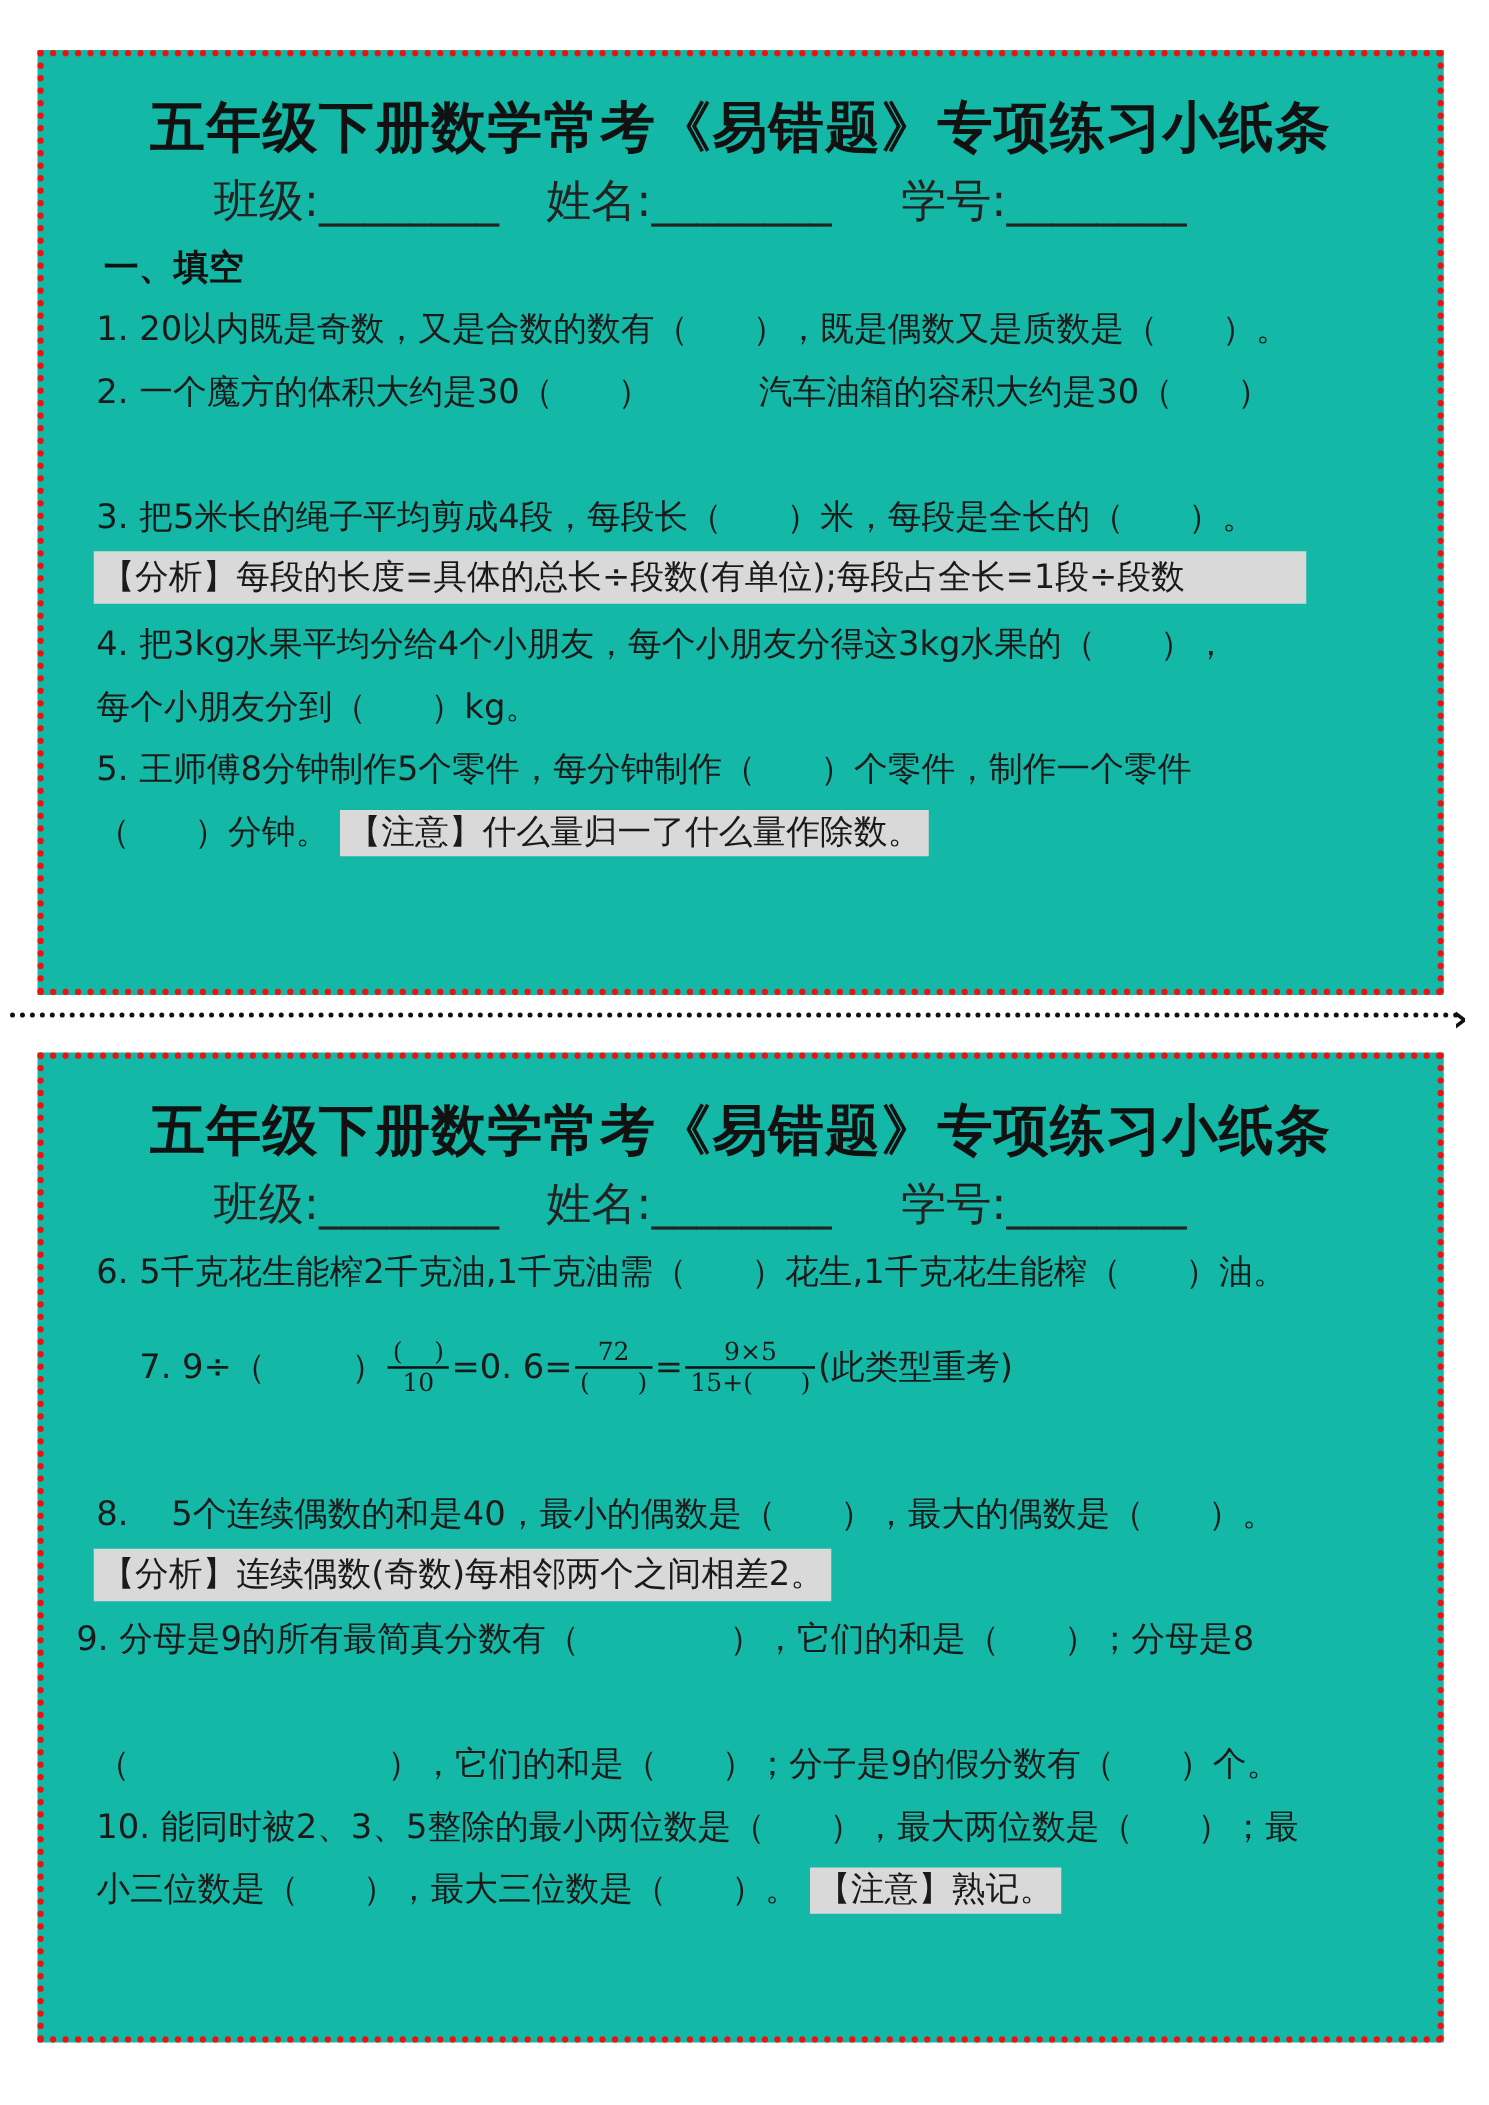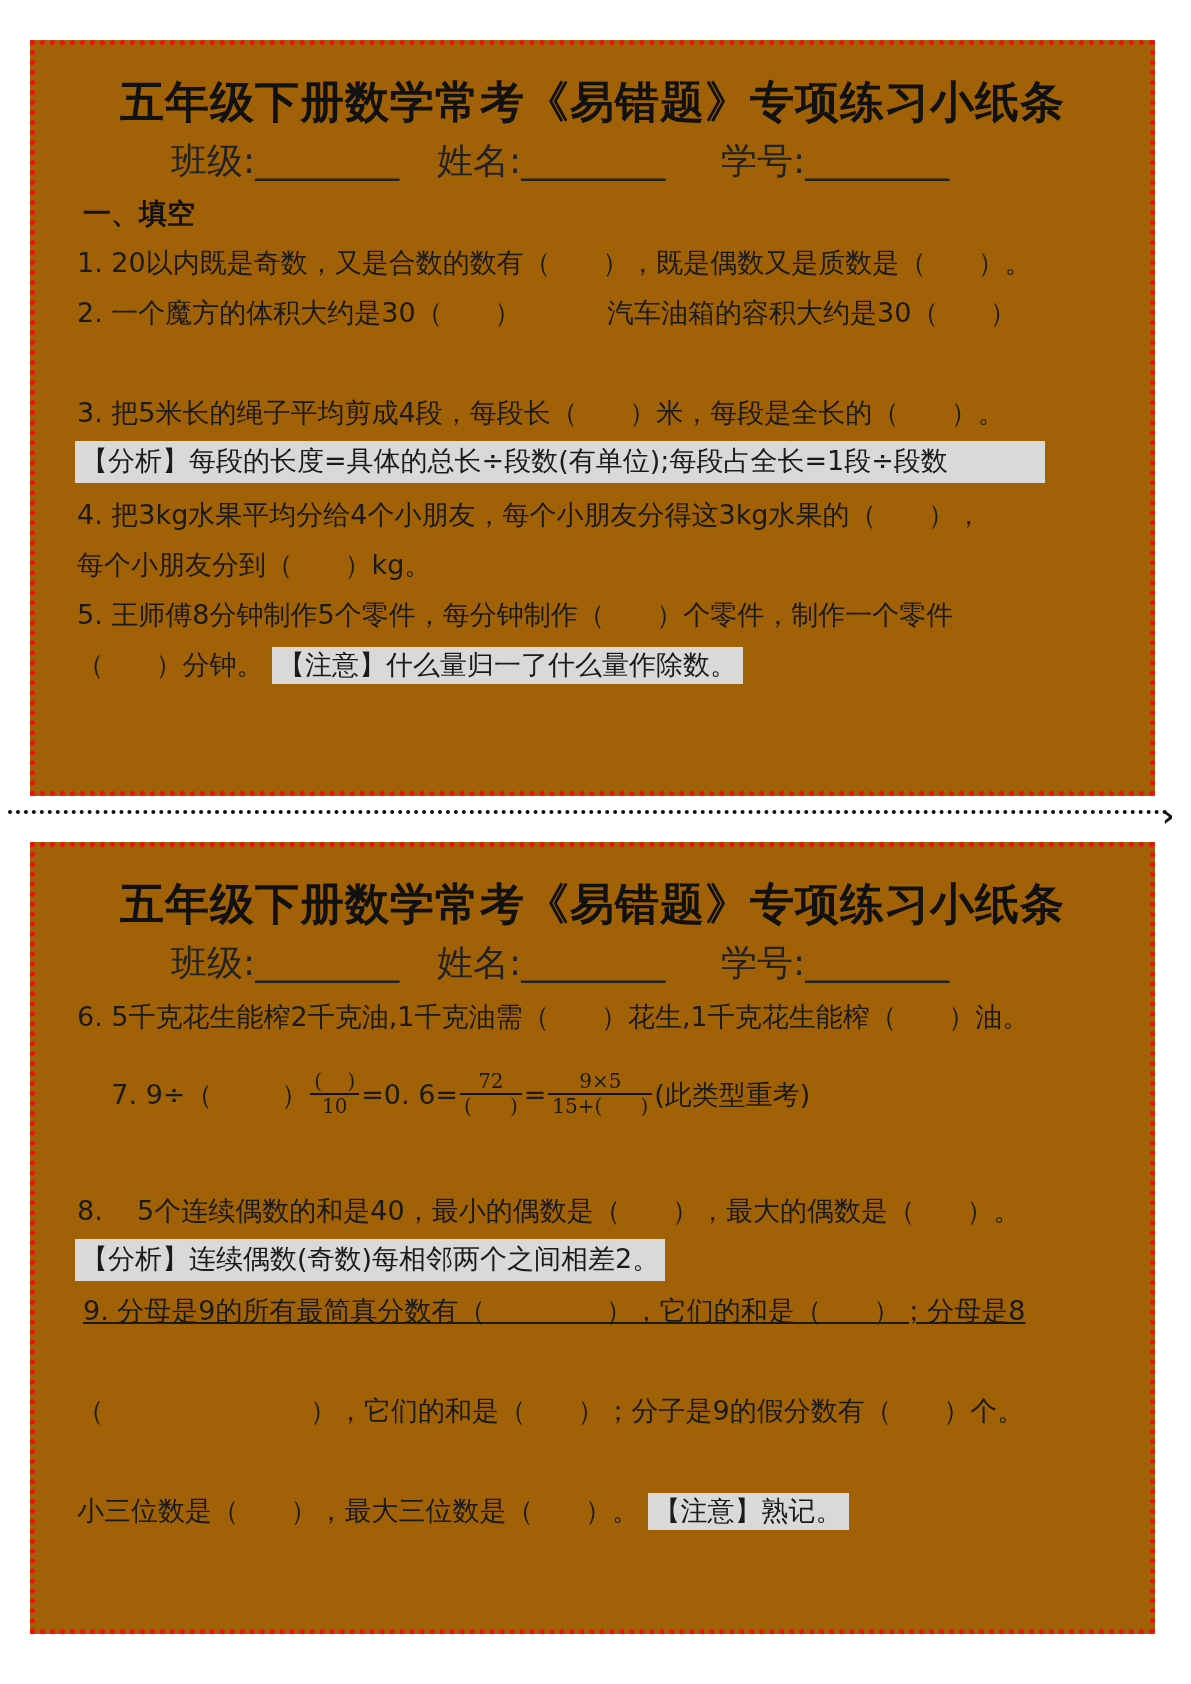--- a/index.html
+++ b/index.html
@@ -6,7 +6,7 @@
   body { width: 1191px; height: 1684px; position: relative; overflow: hidden;
          font-family: "DejaVu Sans", "Liberation Sans", sans-serif; color: #111; }
   .card { position: absolute; left: 30px; width: 1125px; box-sizing: border-box;
-          border: 5px dotted #ee1111; background: #a16207; }
+          border: 5px dotted #ee1111; background: #14b8a6; }
   .card.c1 { top: 40px; height: 756px; }
   .card.c2 { top: 842px; height: 792px; }
   .title { position: absolute; left: 0; width: 100%; text-align: center;

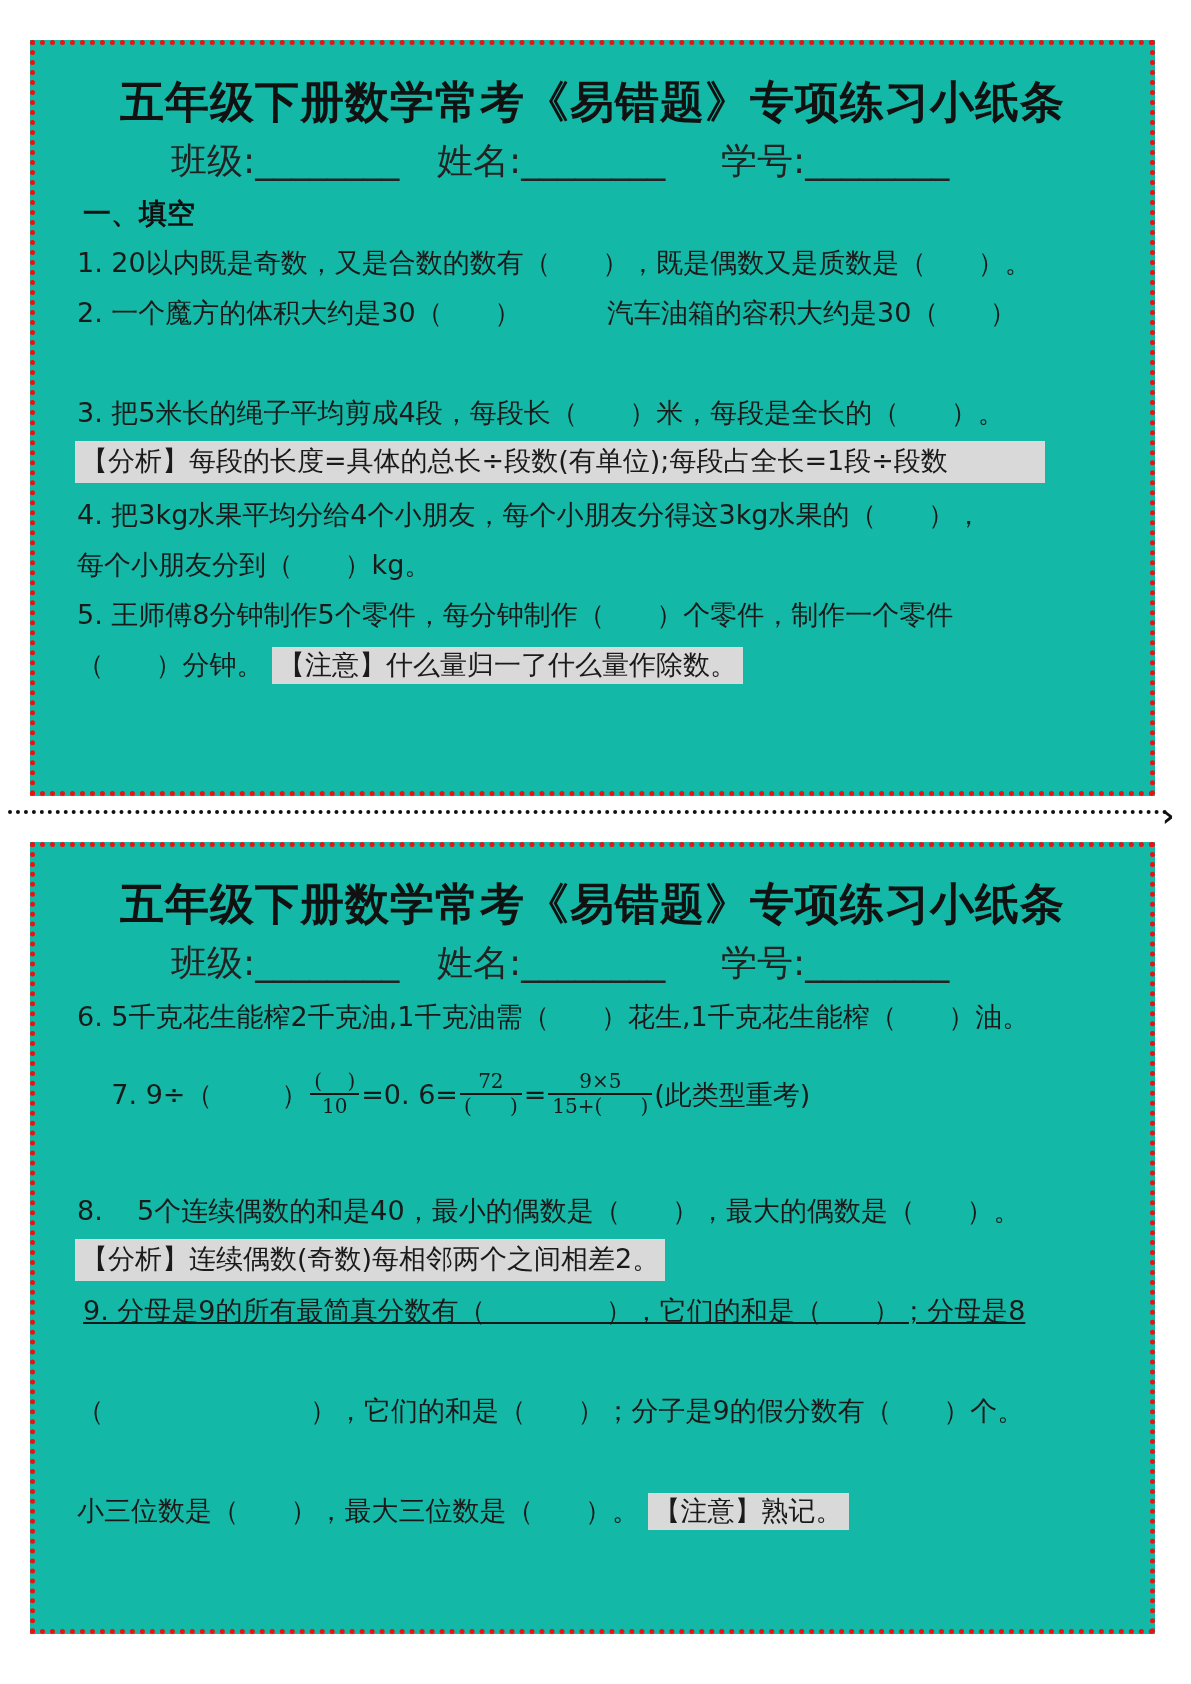--- a/index.html
+++ b/index.html
@@ -63,7 +63,7 @@
 
   <div class="line" style="top:346px; left:42px;">8.    5个连续偶数的和是40，最小的偶数是（      ），最大的偶数是（      ）。</div>
   <div class="line hl" style="top:392px; left:40px;">【分析】连续偶数(奇数)每相邻两个之间相差2。</div>
-  <div class="line" style="top:446px; left:48px;text-decoration:underline;">9. 分母是9的所有最简真分数有（              ），它们的和是（      ）；分母是8</div>
+  <div class="line" style="top:446px; left:26px;">9. 分母是9的所有最简真分数有（              ），它们的和是（      ）；分母是8</div>
   <div class="line" style="top:546px; left:42px;">（                        ），它们的和是（      ）；分子是9的假分数有（      ）个。</div>
   <div class="line" style="top:646px; left:42px;"><span>小三位数是（      ），最大三位数是（      ）。</span> <span class="hl">【注意】熟记。</span></div>
 </div>

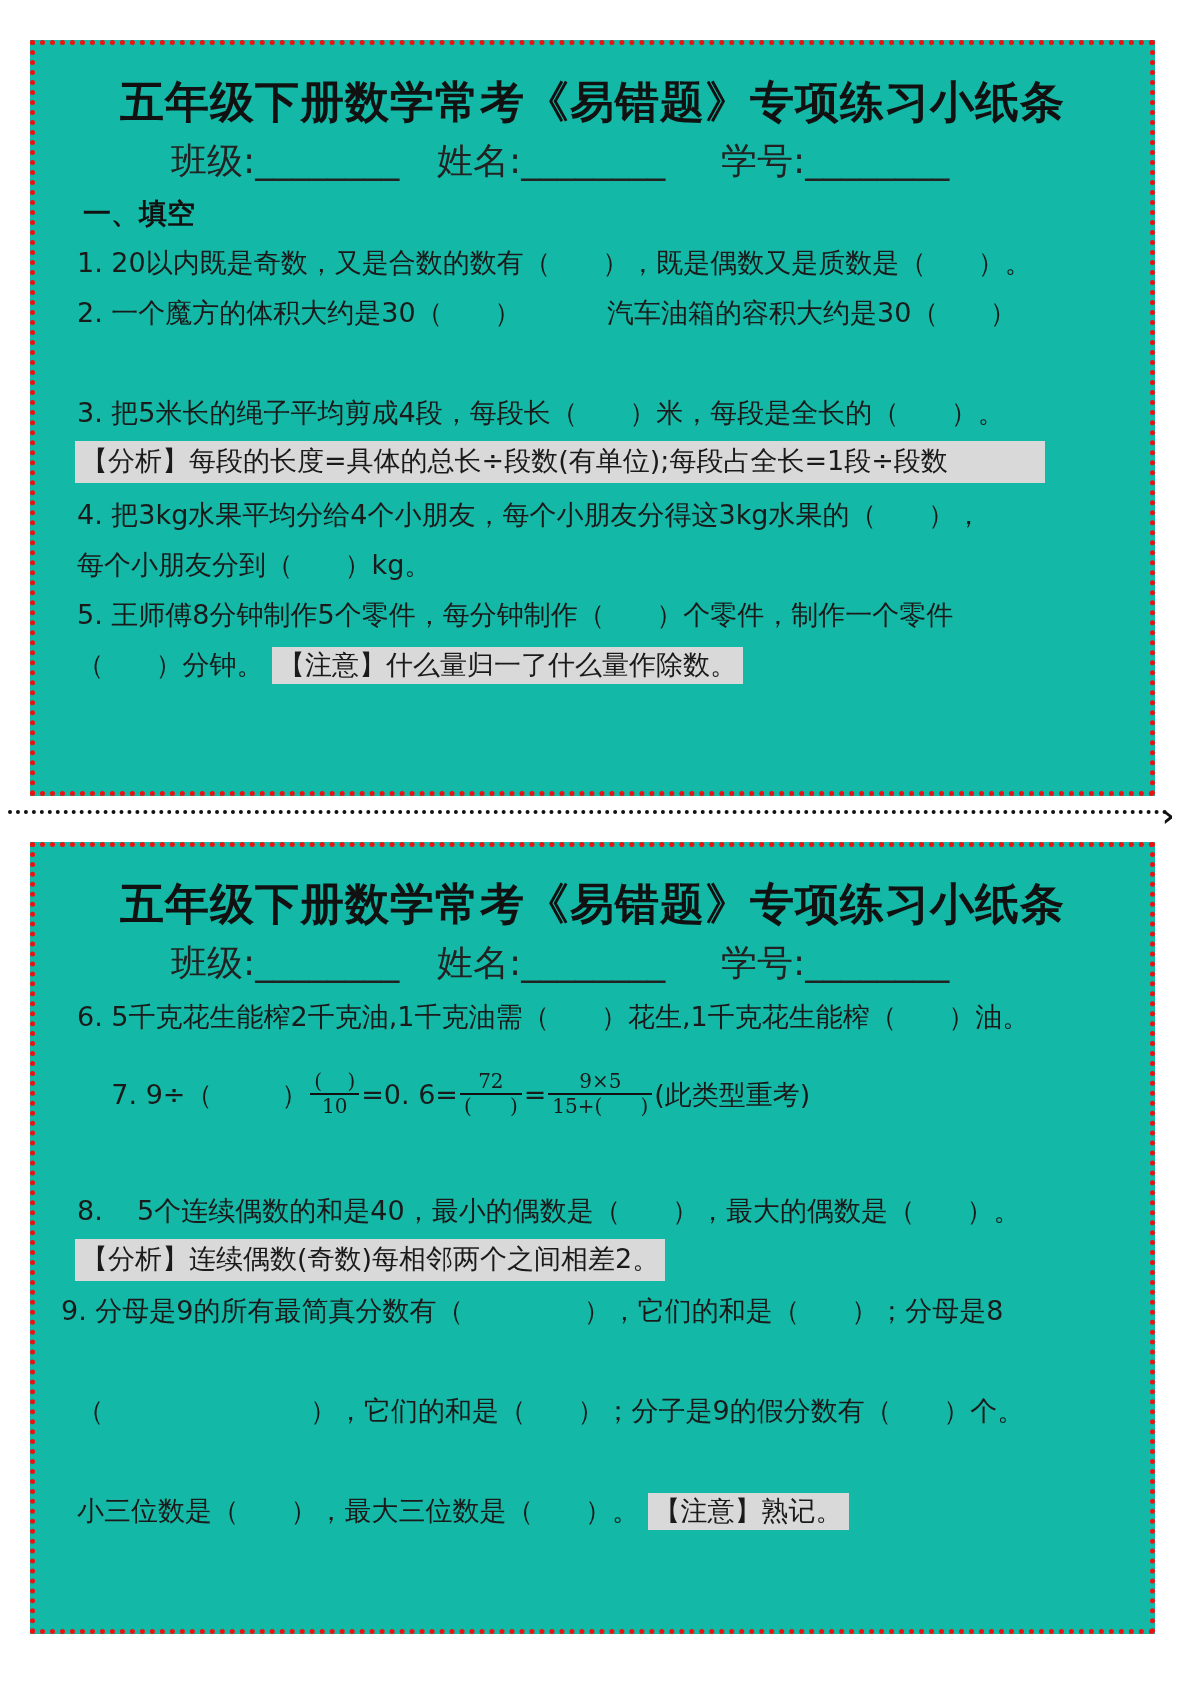--- a/index.html
+++ b/index.html
@@ -65,6 +65,7 @@
   <div class="line hl" style="top:392px; left:40px;">【分析】连续偶数(奇数)每相邻两个之间相差2。</div>
   <div class="line" style="top:446px; left:26px;">9. 分母是9的所有最简真分数有（              ），它们的和是（      ）；分母是8</div>
   <div class="line" style="top:546px; left:42px;">（                        ），它们的和是（      ）；分子是9的假分数有（      ）个。</div>
+  <div class="line" style="top:596px; left:42px;">10. 能同时被2、3、5整除的最小两位数是（      ），最大两位数是（      ）；最</div>
   <div class="line" style="top:646px; left:42px;"><span>小三位数是（      ），最大三位数是（      ）。</span> <span class="hl">【注意】熟记。</span></div>
 </div>
 

